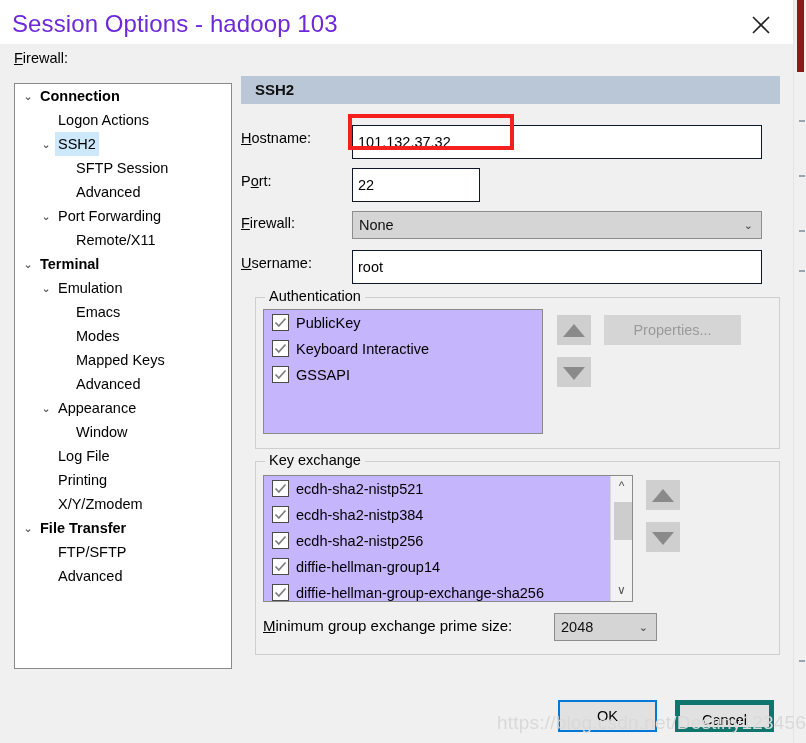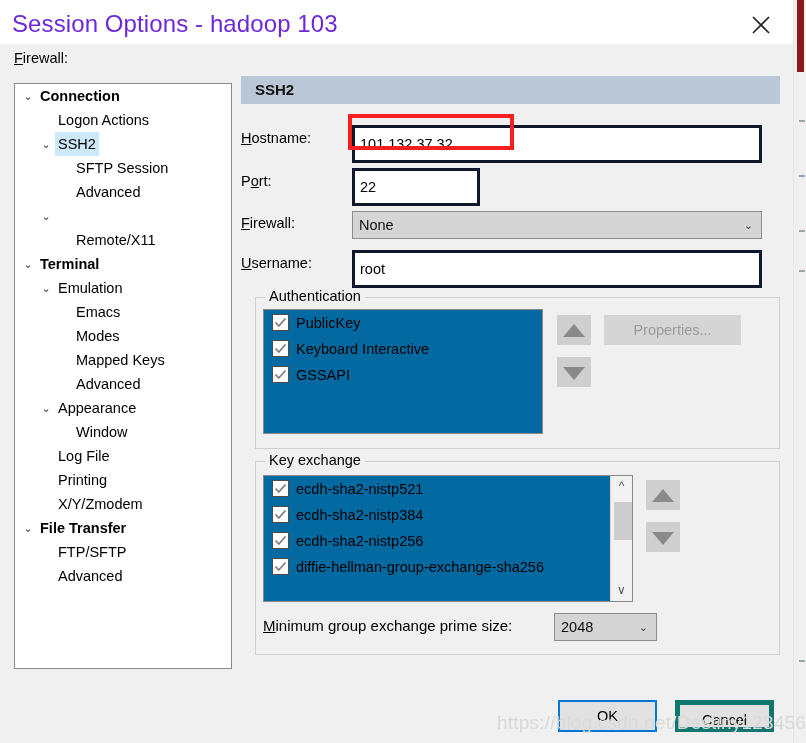--- a/index.html
+++ b/index.html
@@ -131,7 +131,7 @@
   .txtbox {
     position: absolute;
     background: #ffffff;
-    border: 3px solid #0f172a;
+    border: 1px solid #0f172a;
     height: 30px;
     box-sizing: border-box;
     font-family: "Liberation Sans", sans-serif;

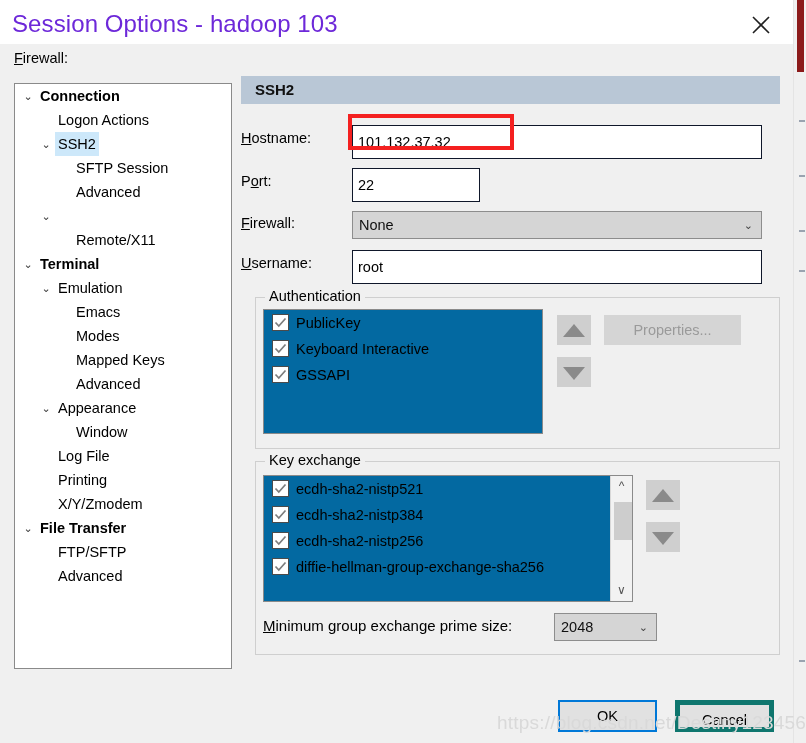--- a/index.html
+++ b/index.html
@@ -376,6 +376,7 @@
       </div>
       <div class="tree-item lvl1">
         <span class="chev">⌄</span>
+        <span class="tlabel">Port Forwarding</span>
       </div>
       <div class="tree-item lvl2">
         <span class="chev"></span>

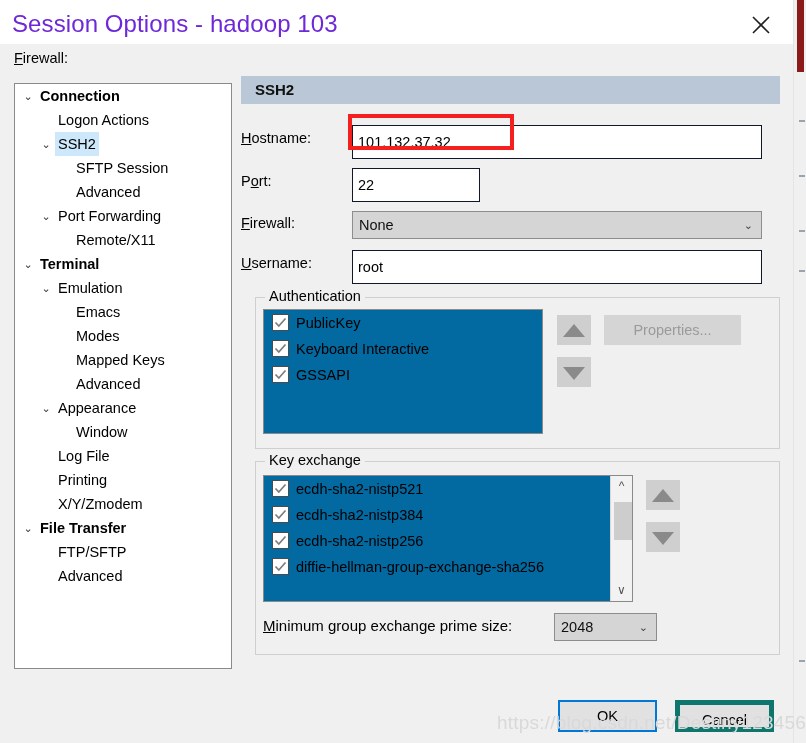--- a/index.html
+++ b/index.html
@@ -179,7 +179,7 @@
   
   .checklist {
     position: absolute;
-    background: #0369a1;
+    background: #c4b5fd;
     border: 1px solid #8a8a8a;
     box-sizing: border-box;
     overflow: hidden;

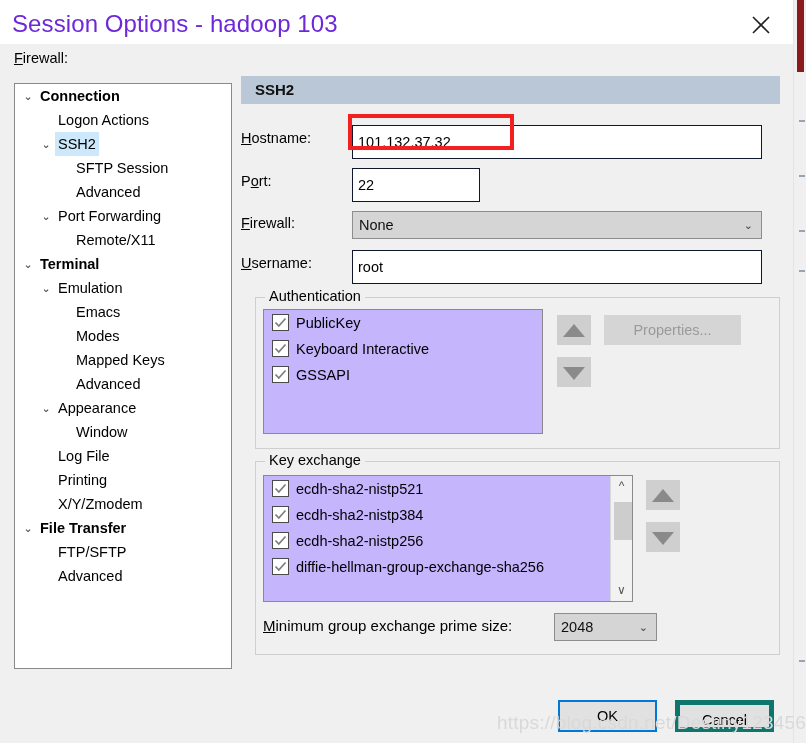--- a/index.html
+++ b/index.html
@@ -508,6 +508,9 @@
             </svg></span><span>ecdh-sha2-nistp256</span></div>
         <div class="chk-row"><span class="chkbox"><svg width="13" height="13" viewBox="0 0 13 13">
               <polyline points="1.5,6.5 4.8,10 11.5,2.5" fill="none" stroke="#7d7d7d" stroke-width="1.7"></polyline>
+            </svg></span><span>diffie-hellman-group14</span></div>
+        <div class="chk-row"><span class="chkbox"><svg width="13" height="13" viewBox="0 0 13 13">
+              <polyline points="1.5,6.5 4.8,10 11.5,2.5" fill="none" stroke="#7d7d7d" stroke-width="1.7"></polyline>
             </svg></span><span>diffie-hellman-group-exchange-sha256</span></div>
       </div>
     <div id="kex-scroll">

